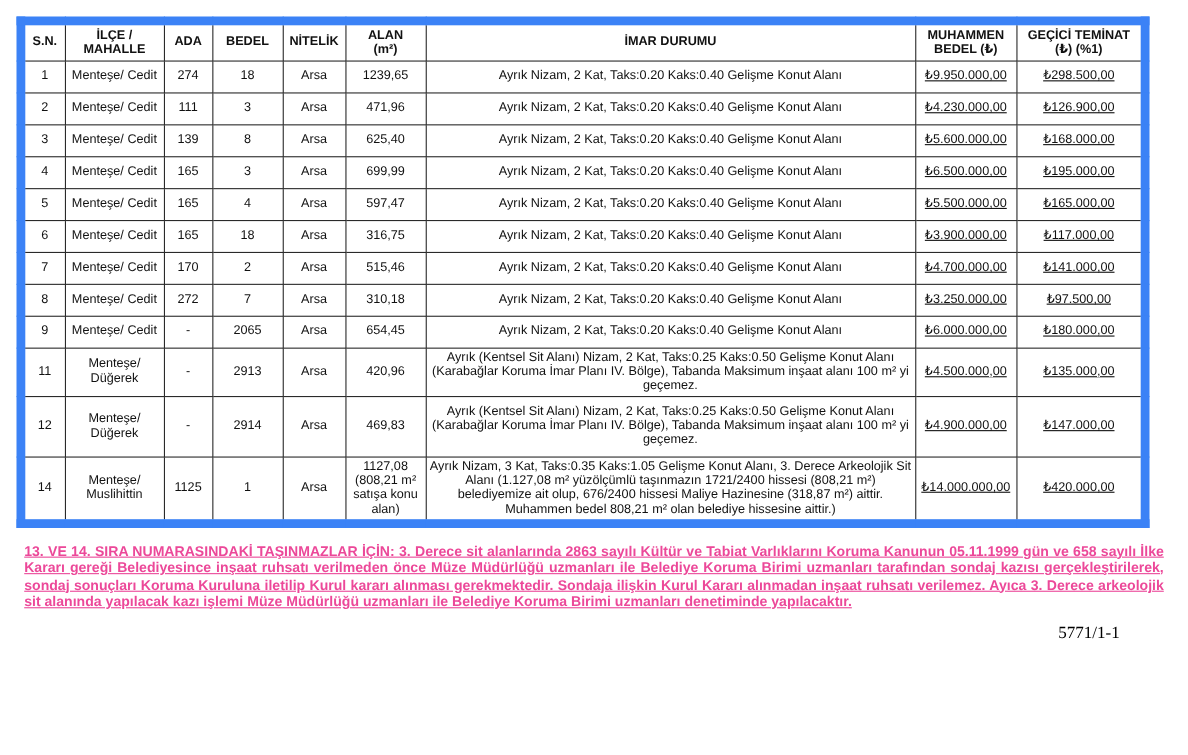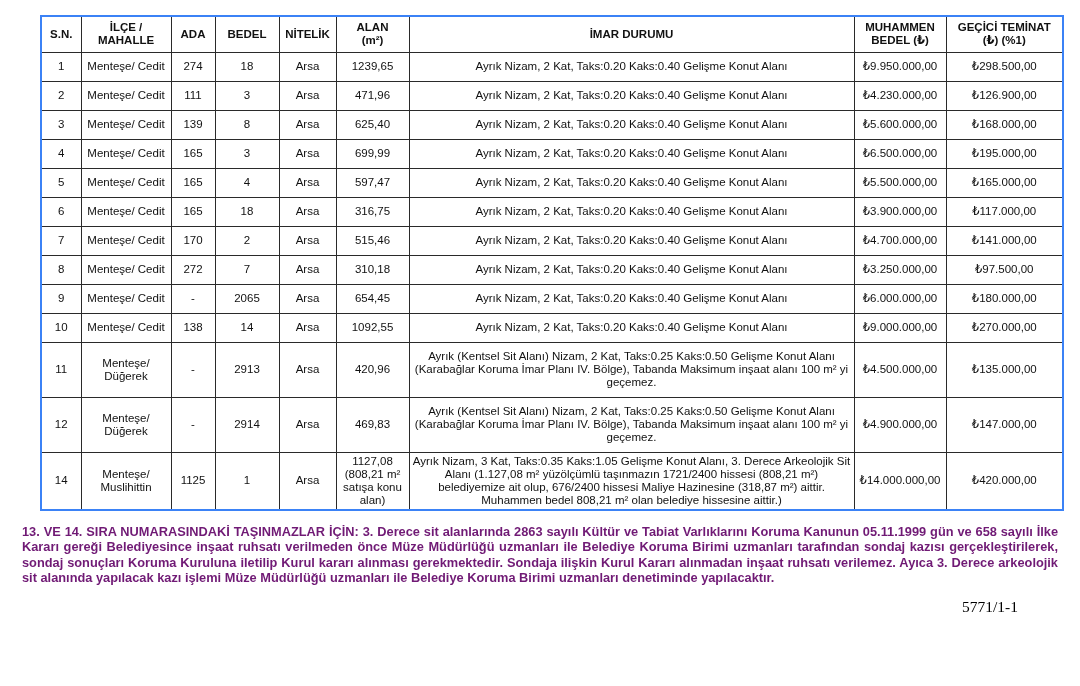--- a/index.html
+++ b/index.html
@@ -17,8 +17,8 @@
     border-collapse: collapse;
     table-layout: fixed;
     width: 1022px;
-    margin: 15px 0 0 40px;
-    border: 2px solid #3b82f6;
+    margin: 15px 0 0 15px;
+    border: 8px solid #3b82f6;
   }
   table.auction th, table.auction td {
     border: 1px solid #2a2a2a;

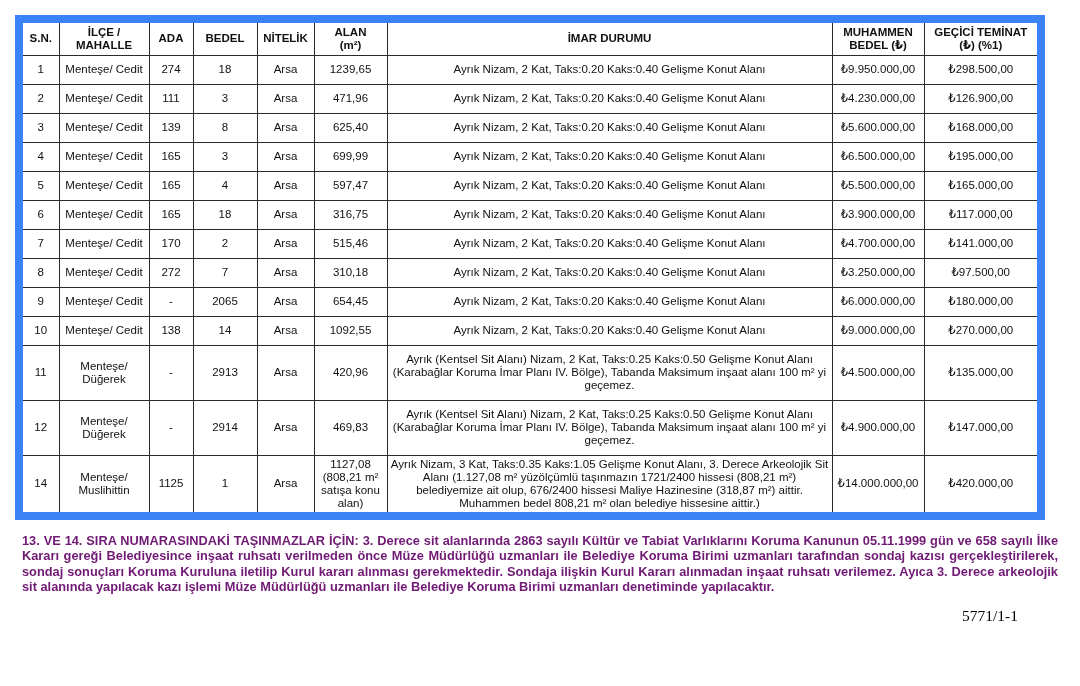--- a/index.html
+++ b/index.html
@@ -42,7 +42,7 @@
   tbody tr:nth-child(14) { height: 66px; }
   tbody tr:nth-child(15) { height: 31px; }
   td.c-imar { padding: 2px 8px; }
-  td.c-bedel, td.c-teminat { padding: 2px 2px; }
+  td.c-bedel, td.c-teminat { padding: 2px 2px; text-decoration: underline; }
 
   .note {
     margin: 13px 22px 0 22px;

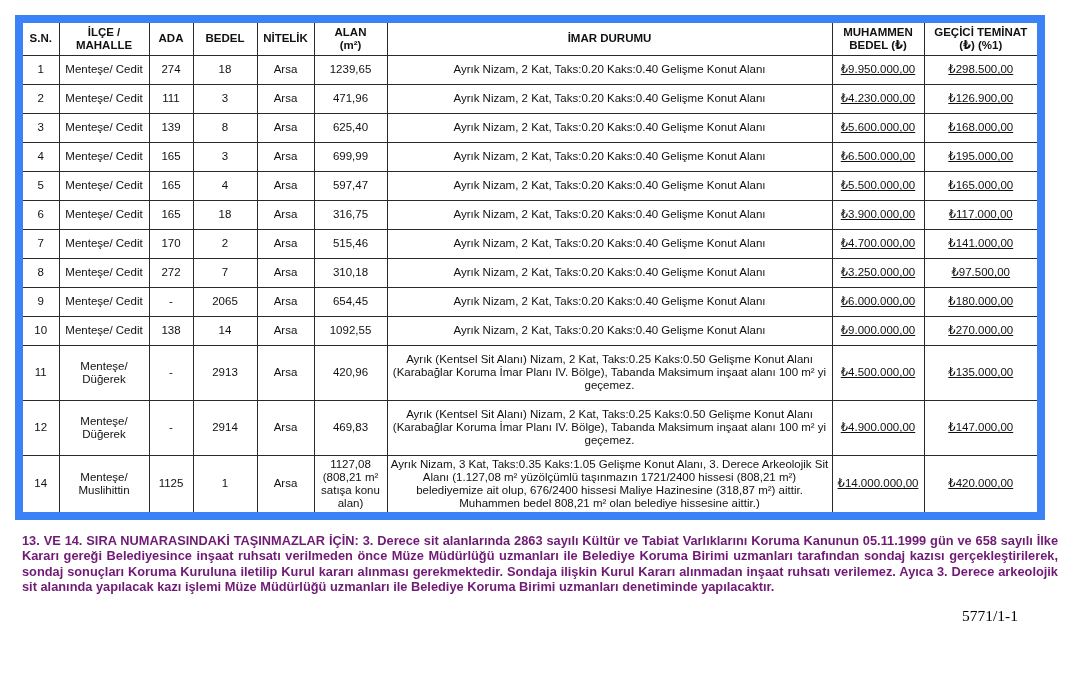--- a/index.html
+++ b/index.html
@@ -196,17 +196,6 @@
           <td class="c-teminat">₺180.000,00</td>
         </tr>
         <tr>
-          <td class="c-sn">10</td>
-          <td class="c-mahalle">Menteşe/ Cedit</td>
-          <td class="c-ada">138</td>
-          <td class="c-parsel">14</td>
-          <td class="c-nitelik">Arsa</td>
-          <td class="c-alan">1092,55</td>
-          <td class="c-imar">Ayrık Nizam, 2 Kat, Taks:0.20 Kaks:0.40 Gelişme Konut Alanı</td>
-          <td class="c-bedel">₺9.000.000,00</td>
-          <td class="c-teminat">₺270.000,00</td>
-        </tr>
-        <tr>
           <td class="c-sn">11</td>
           <td class="c-mahalle">Menteşe/ Düğerek</td>
           <td class="c-ada">-</td>

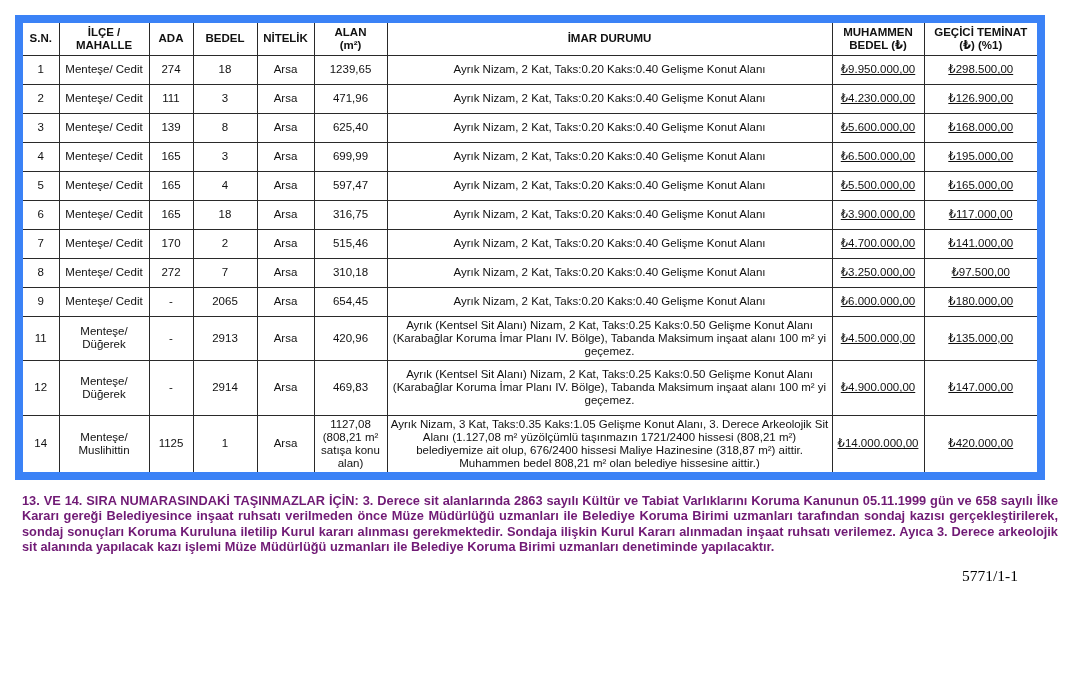--- a/index.html
+++ b/index.html
@@ -50,7 +50,8 @@
     font-size: 12.8px;
     line-height: 15.5px;
     text-align: justify;
-    color: #701a75;
+    text-decoration: underline;
+    color: #ec4899;
   }
   .doc-ref {
     margin-top: 12px;

